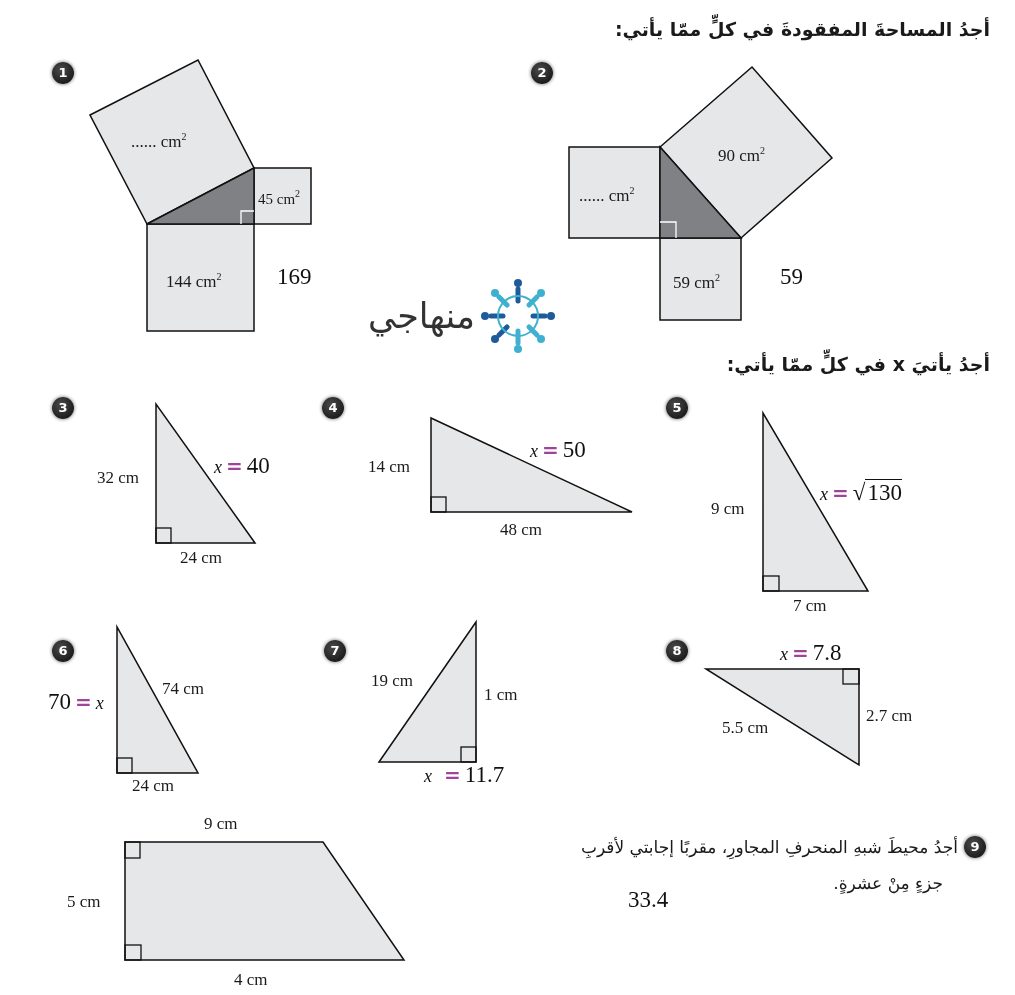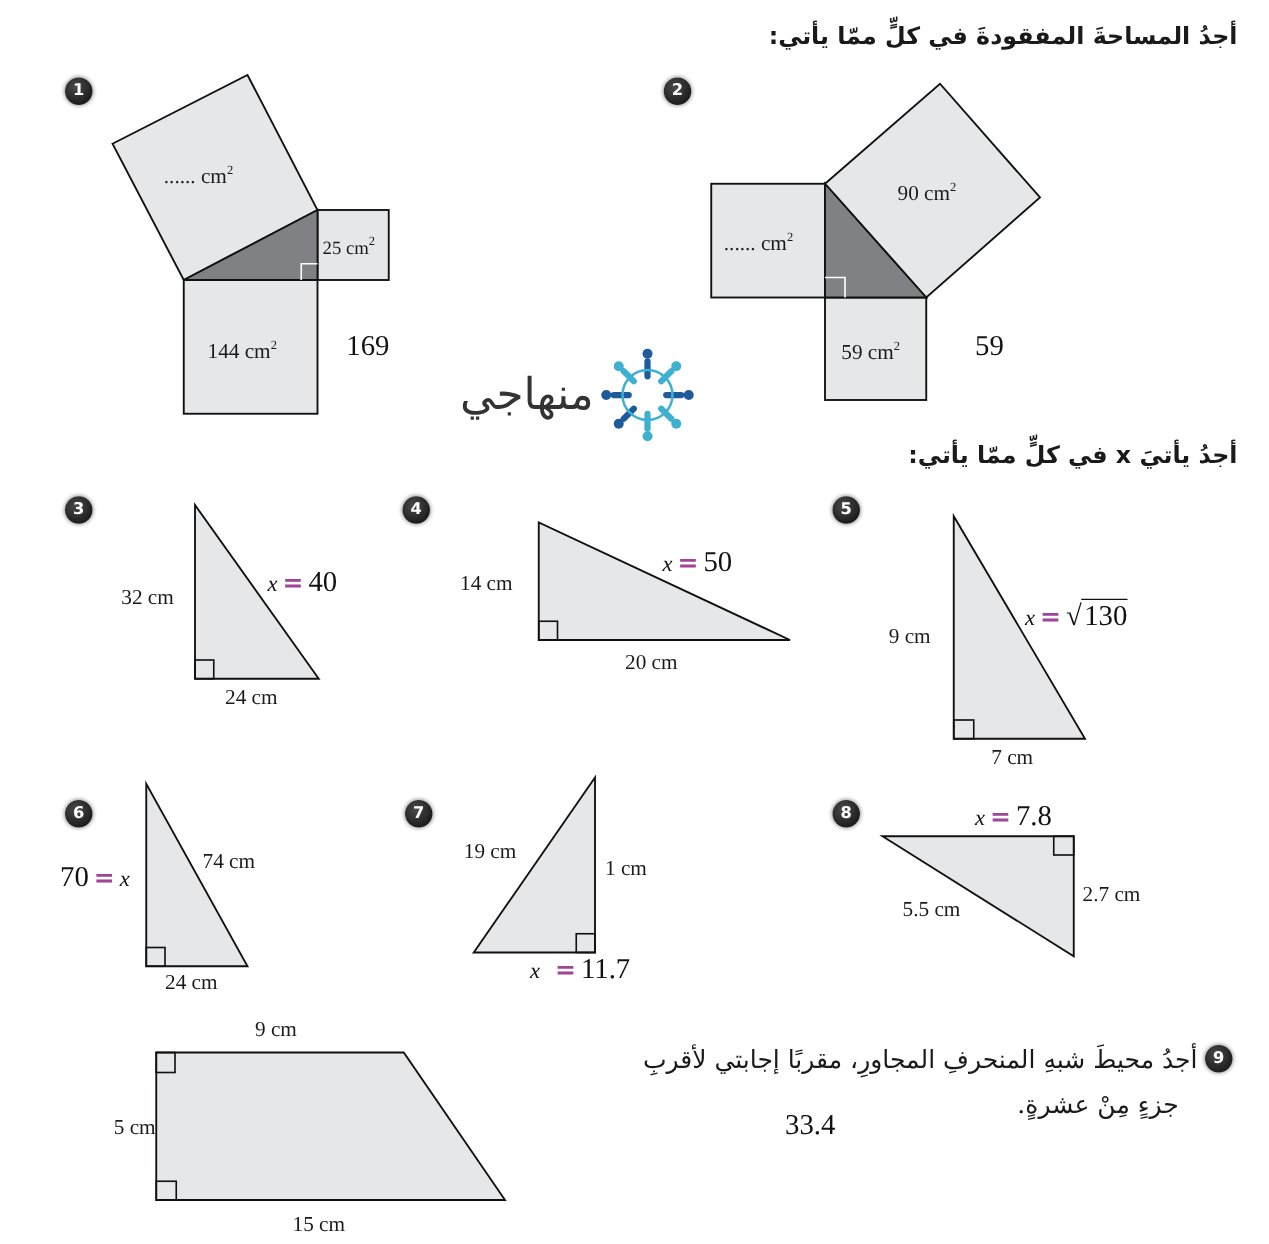--- a/index.html
+++ b/index.html
@@ -91,7 +91,7 @@
 
 <div class="badge" style="left:52px; top:62px;">1</div>
 <div class="lbl" style="left:131px; top:131px;"><span>...... cm</span><span class="sup">2</span></div>
-<div class="lbl" style="left:258px; top:188px; font-size:15px;"><span>25 cm</span><span class="sup">2</span></div>
+<div class="lbl" style="left:258px; top:188px; font-size:15px;"><span>45 cm</span><span class="sup">2</span></div>
 <div class="lbl" style="left:166px; top:271px;"><span>144 cm</span><span class="sup">2</span></div>
 <div class="ans" style="left:277px; top:264px;">169</div>
 

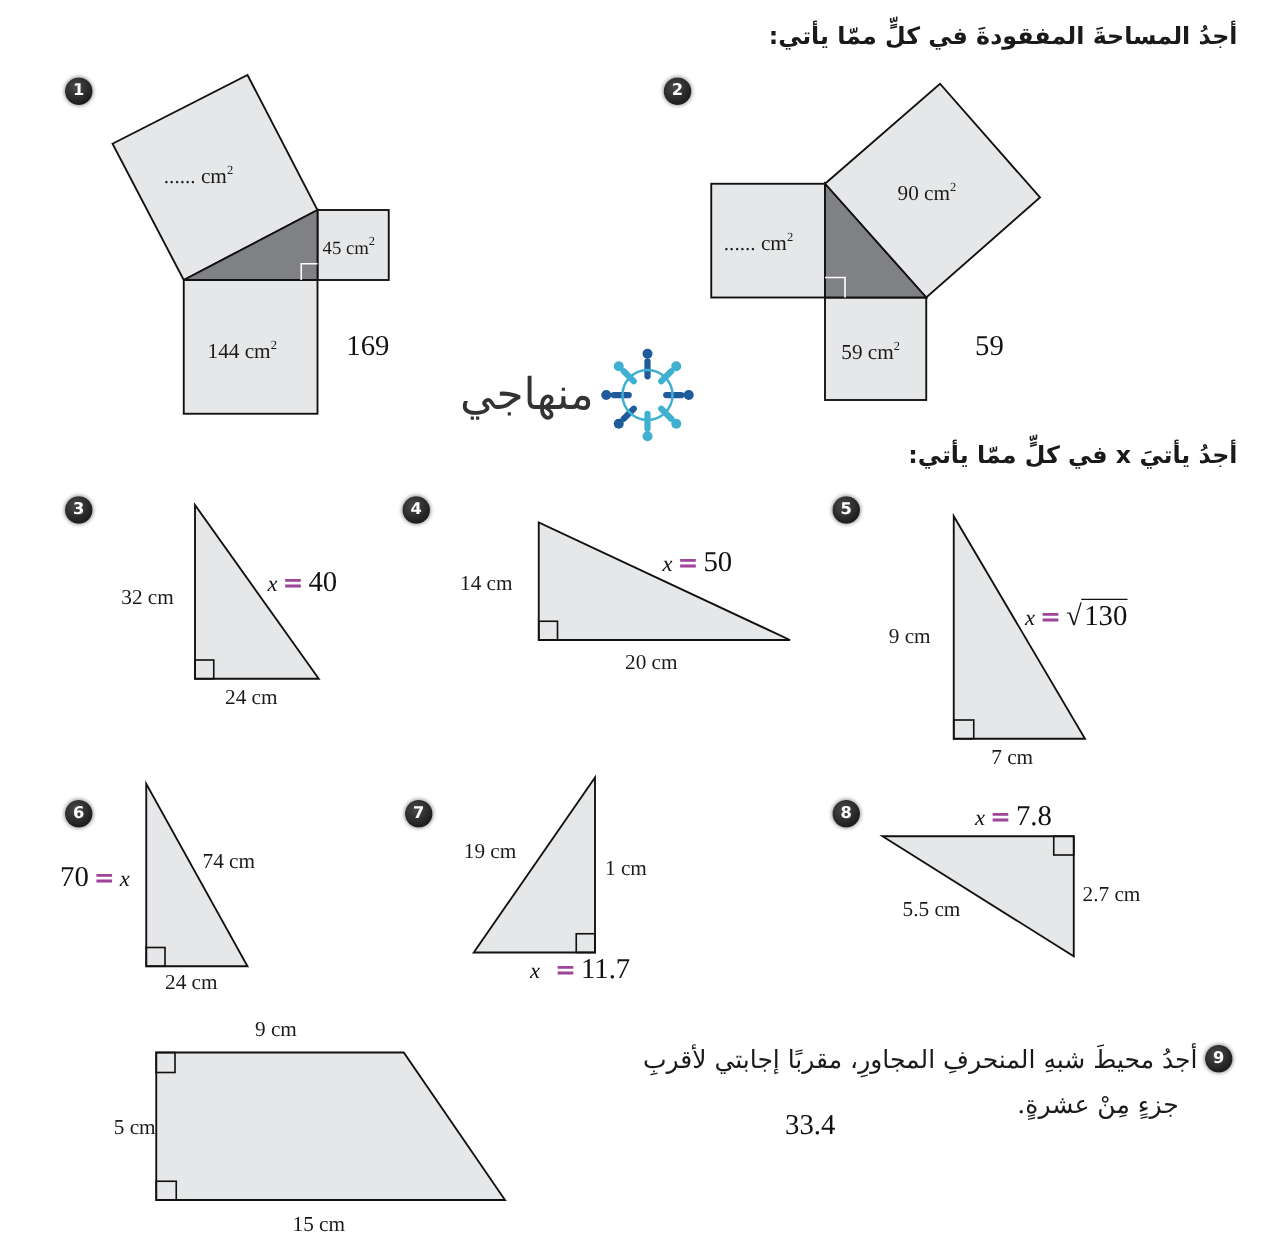--- a/index.html
+++ b/index.html
@@ -112,7 +112,7 @@
 
 <div class="badge" style="left:322px; top:397px;">4</div>
 <div class="lbl" style="left:368px; top:457px;">14 cm</div>
-<div class="lbl" style="left:500px; top:520px;">20 cm</div>
+<div class="lbl" style="left:500px; top:520px;">48 cm</div>
 <div class="ans" style="left:530px; top:437px;"><span class="var">x</span><span class="eq">=</span><span>50</span></div>
 
 <div class="badge" style="left:666px; top:397px;">5</div>

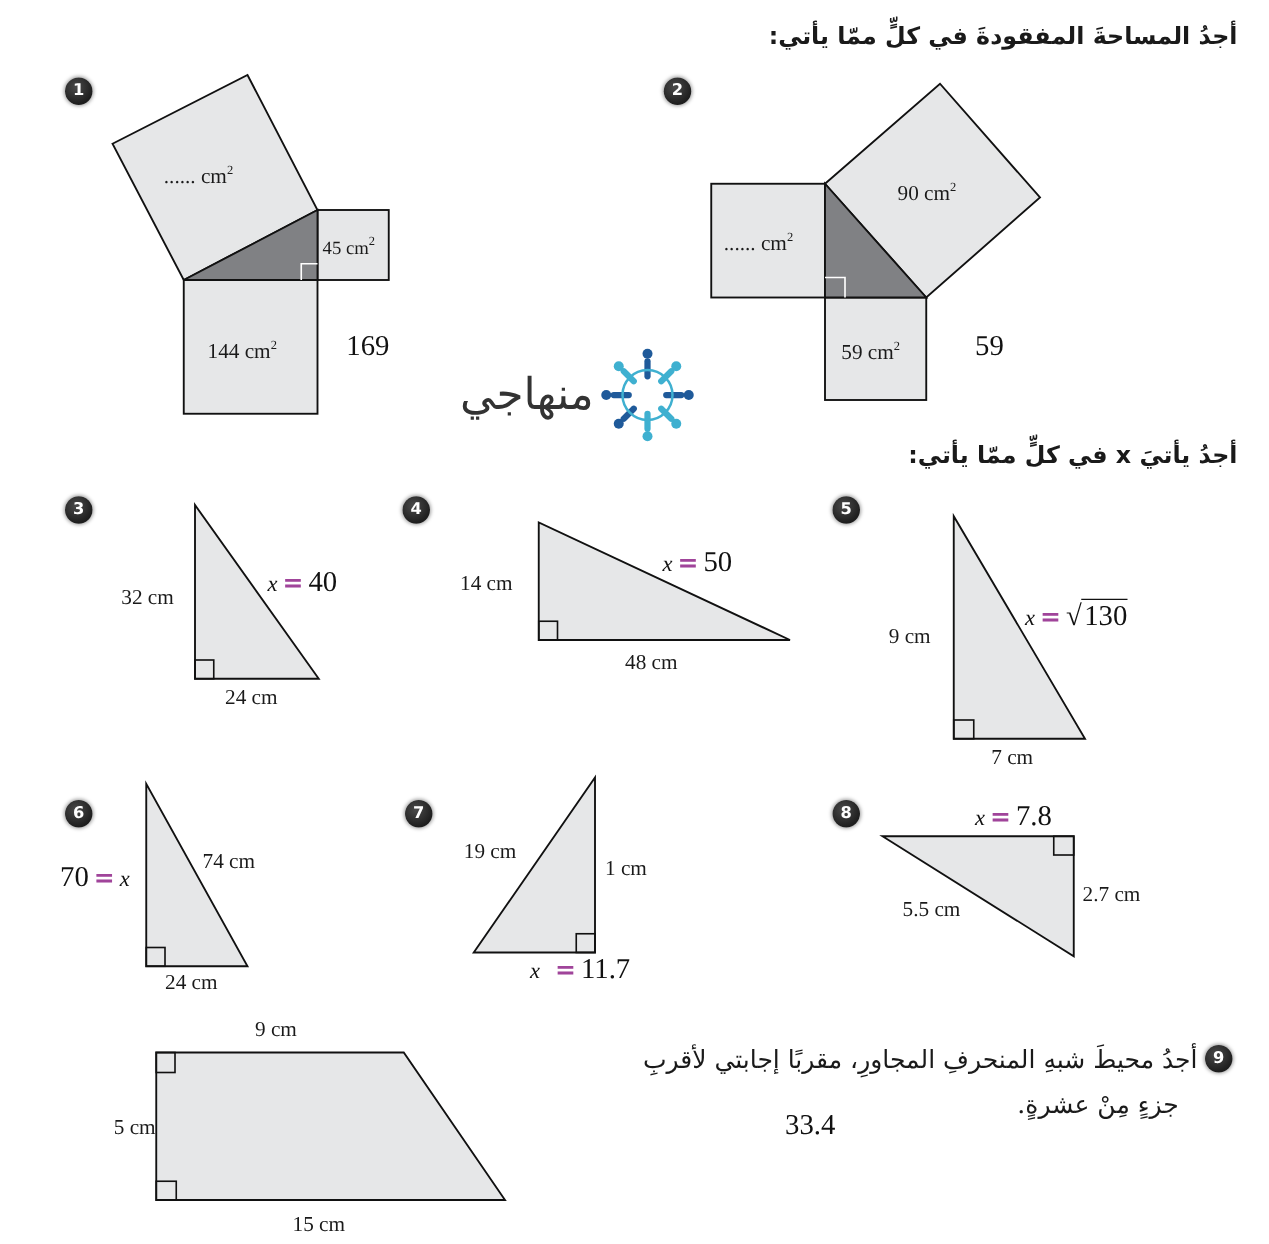--- a/index.html
+++ b/index.html
@@ -14,7 +14,7 @@
   .eq { color: #a0449a; font-weight: bold; font-family: "DejaVu Sans", sans-serif; font-size: 20px; padding: 0 4px; }
   .sup { font-size: 10px; vertical-align: 7px; }
   .sqrt { border-top: 1.5px solid #111; padding-left: 2px; }
-  .q9 { position: absolute; font-family: "DejaVu Serif", serif; font-size: 20px; direction: rtl; text-align: right; line-height: 34px; }
+  .q9 { position: absolute; font-family: "DejaVu Serif", serif; font-size: 17px; direction: rtl; text-align: right; line-height: 34px; }
   .logo-text { position: absolute; font-family: "DejaVu Sans", sans-serif; font-size: 35px; color: #333; direction: rtl; }
 </style>
 </head>

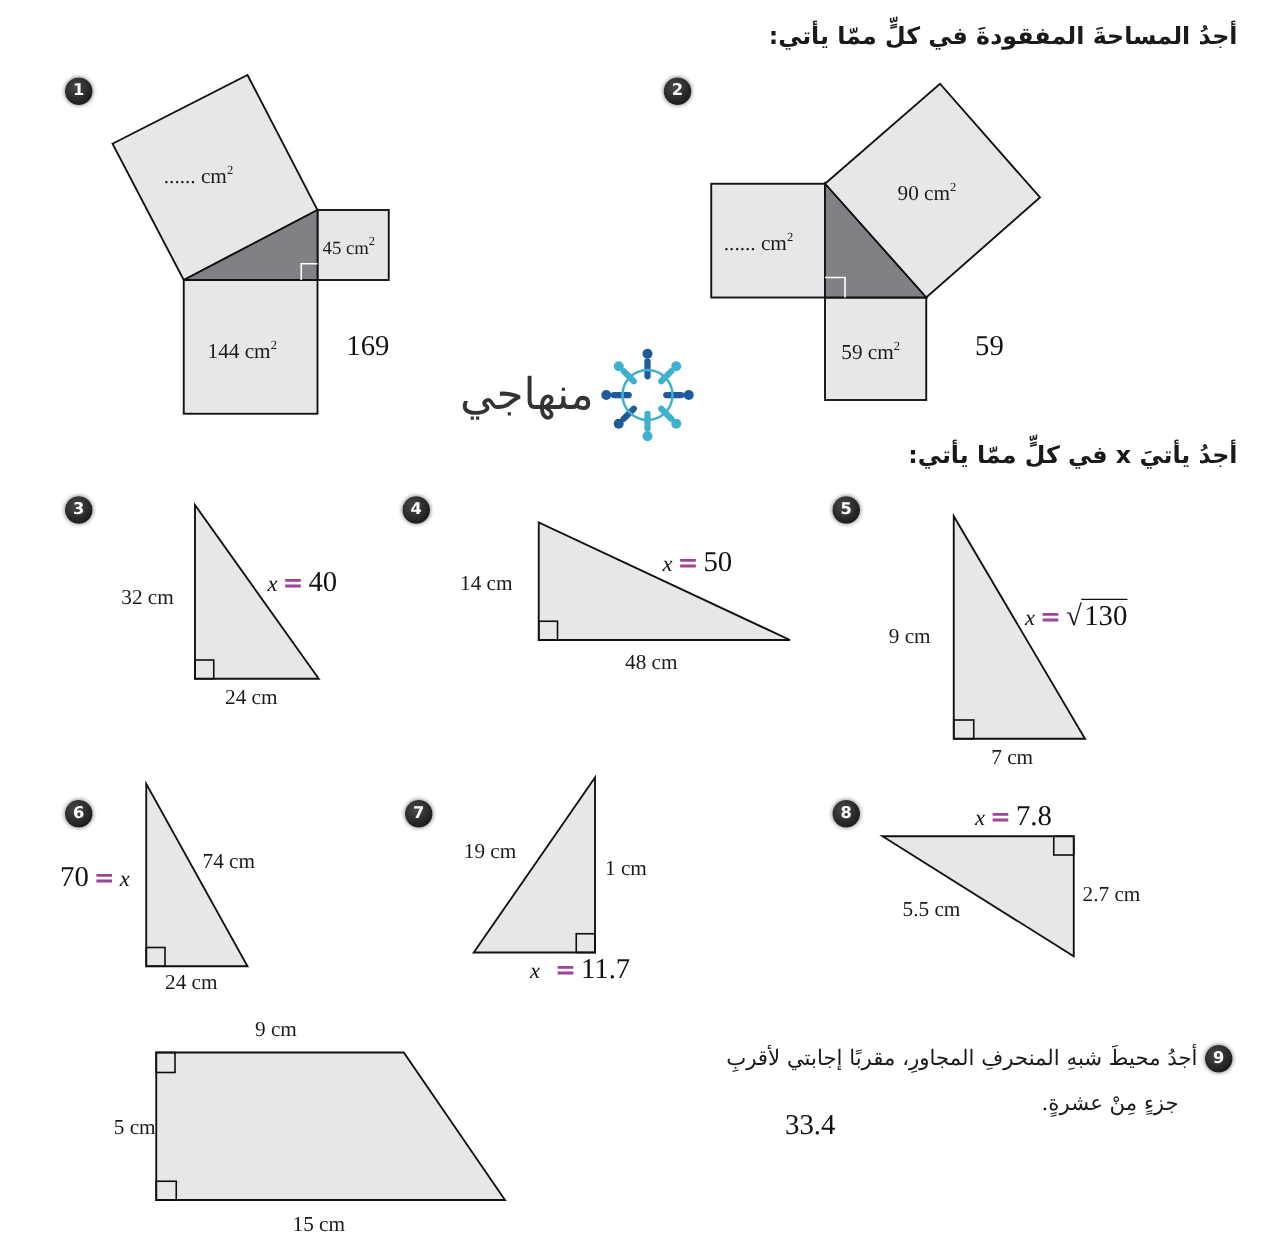--- a/index.html
+++ b/index.html
@@ -136,7 +136,7 @@
 <div class="ans" style="left:780px; top:640px;"><span class="var">x</span><span class="eq">=</span><span>7.8</span></div>
 
 <div class="lbl" style="left:204px; top:814px;">9 cm</div>
-<div class="lbl" style="left:91px; top:892px;text-align:center;">5 cm</div>
+<div class="lbl" style="left:67px; top:892px;text-align:center;">5 cm</div>
 <div class="lbl" style="left:234px; top:970px;">15 cm</div>
 <div class="badge" style="left:964px; top:836px;">9</div>
 <div class="q9" style="right:57px; top:830px; width:470px;">أجدُ محيطَ شبهِ المنحرفِ المجاورِ، مقربًا إجابتي لأقربِ</div>

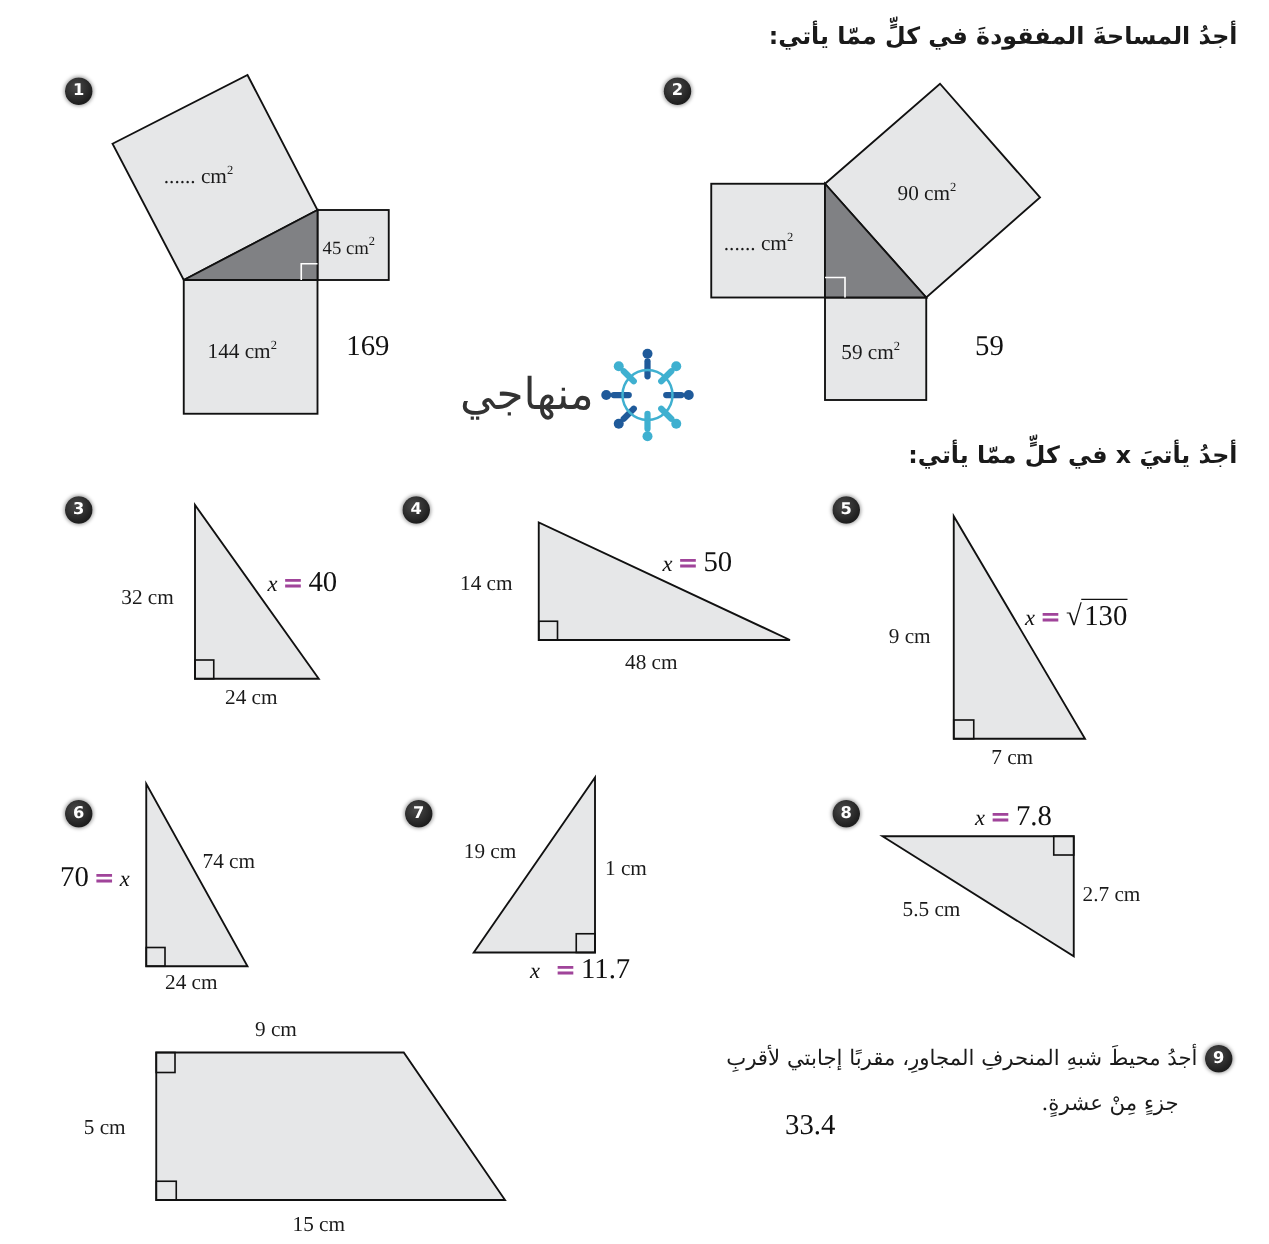--- a/index.html
+++ b/index.html
@@ -137,7 +137,7 @@
 
 <div class="lbl" style="left:204px; top:814px;">9 cm</div>
 <div class="lbl" style="left:67px; top:892px;text-align:center;">5 cm</div>
-<div class="lbl" style="left:234px; top:970px;">15 cm</div>
+<div class="lbl" style="left:234px; top:970px;">4 cm</div>
 <div class="badge" style="left:964px; top:836px;">9</div>
 <div class="q9" style="right:57px; top:830px; width:470px;">أجدُ محيطَ شبهِ المنحرفِ المجاورِ، مقربًا إجابتي لأقربِ</div>
 <div class="q9" style="right:72px; top:866px; width:300px;">جزءٍ مِنْ عشرةٍ.</div>

